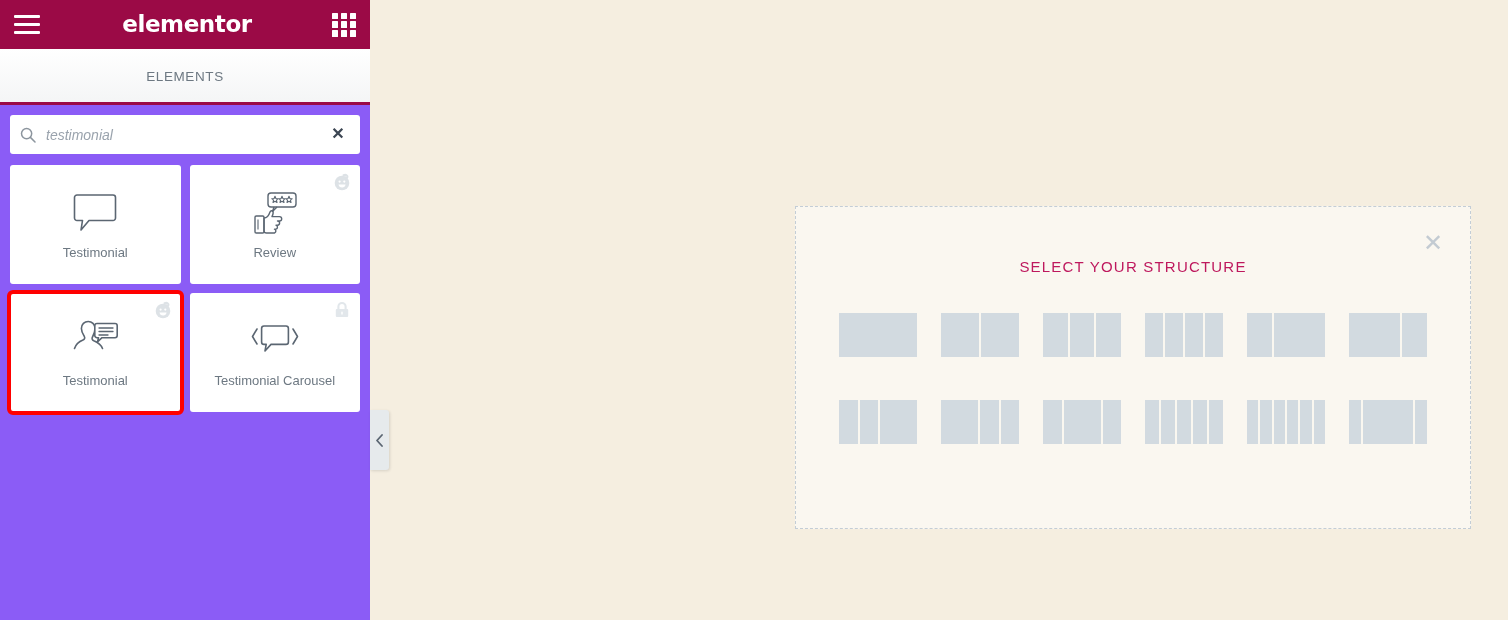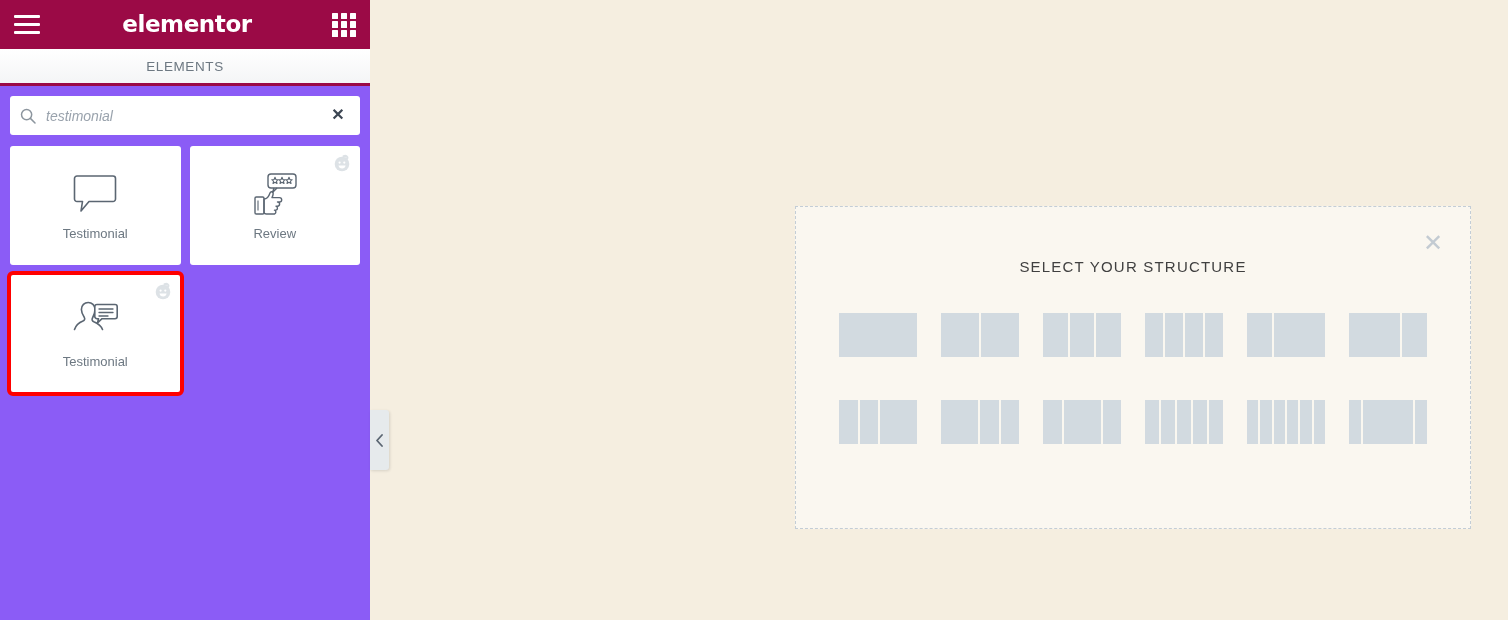--- a/index.html
+++ b/index.html
@@ -47,7 +47,7 @@
   .apps-btn b { display: block; background: #ffffff; border-radius: 0.5px; }
 
   .tabs {
-    height: 37px;
+    height: 56px;
     display: flex;
     flex: 0 0 auto;
     background: #fca5a5;

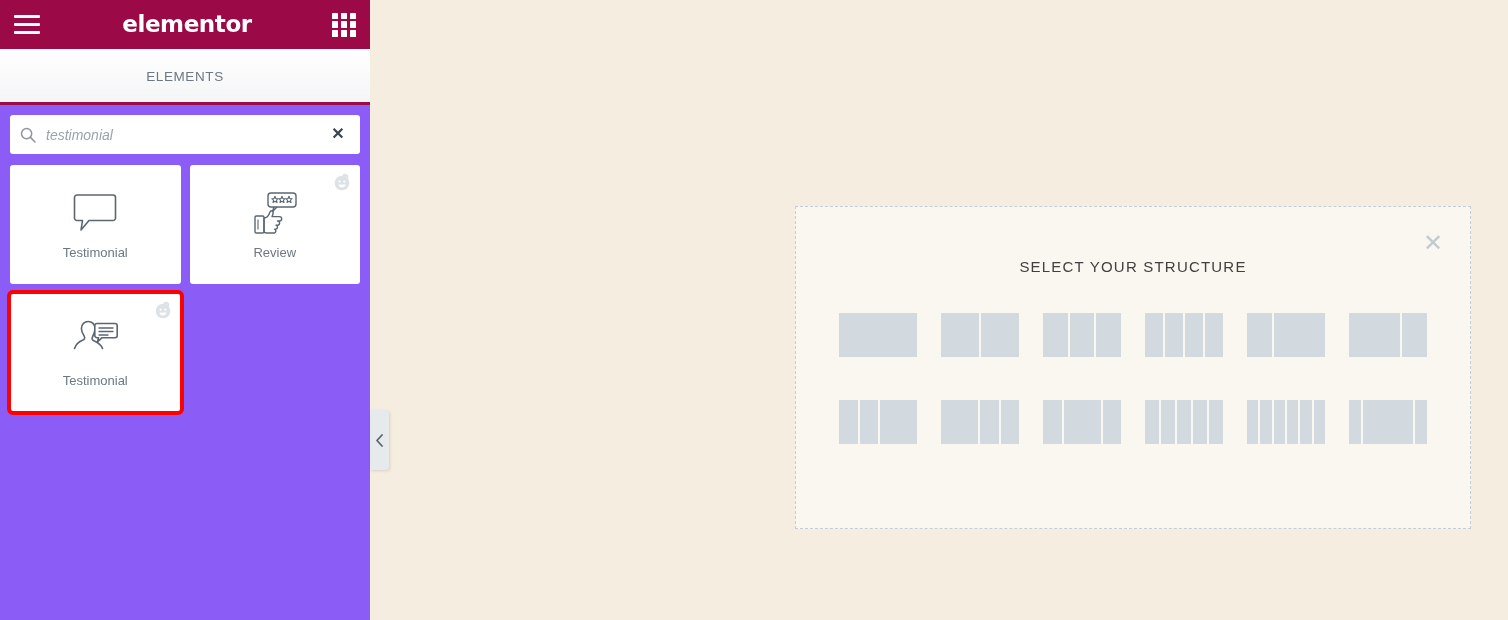--- a/index.html
+++ b/index.html
@@ -188,7 +188,7 @@
     margin-top: 51px;
     font-size: 15px;
     letter-spacing: 1.2px;
-    color: #404040;
+    color: #be185d;
     text-align: left;
   }
   .presets {

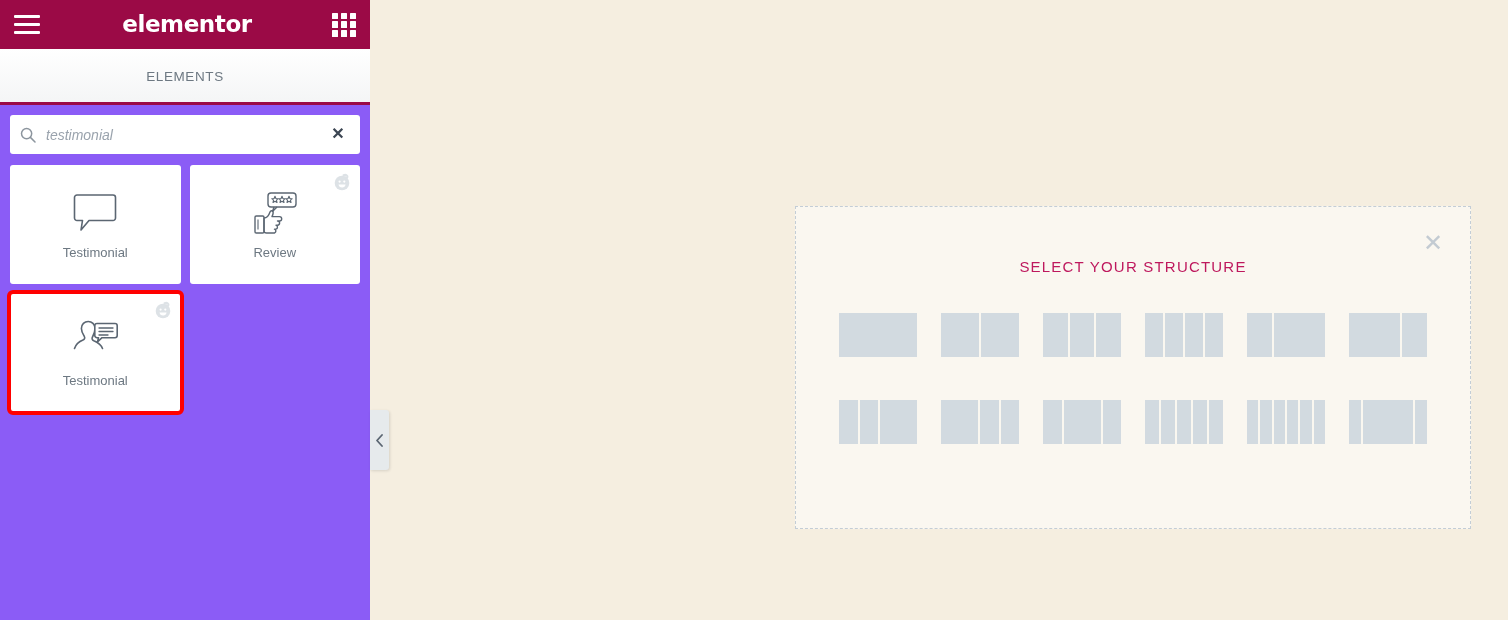--- a/index.html
+++ b/index.html
@@ -320,6 +320,23 @@
           <div class="wlabel">Testimonial</div>
         </div>
 
+        <div class="widget-card">
+          <span class="badge">
+            <svg width="18" height="18" viewBox="0 0 18 18">
+              <path d="M5.4 8 V5.6 A3.6 3.6 0 0 1 12.6 5.6 V8" fill="none" stroke="#e2e7eb" stroke-width="2.1"></path>
+              <rect x="2.8" y="8" width="12.4" height="8" rx="1" fill="#e2e7eb"></rect>
+              <rect x="8.3" y="10.4" width="1.4" height="3.4" rx="0.7" fill="#ffffff"></rect>
+            </svg>
+          </span>
+          <div class="wicon">
+            <svg width="52" height="36" viewBox="0 0 52 36">
+              <path d="M8 6 L3.5 13.5 L8 21" fill="none" stroke="#5b6672" stroke-width="1.6" stroke-linecap="round" stroke-linejoin="round"></path>
+              <path d="M44 6 L48.5 13.5 L44 21" fill="none" stroke="#5b6672" stroke-width="1.6" stroke-linecap="round" stroke-linejoin="round"></path>
+              <path d="M15 3 H37 A2.4 2.4 0 0 1 39.4 5.4 V19 A2.4 2.4 0 0 1 37 21.4 H22 L16 28 L17.2 21.4 H15 A2.4 2.4 0 0 1 12.6 19 V5.4 A2.4 2.4 0 0 1 15 3 Z" fill="none" stroke="#5b6672" stroke-width="1.6" stroke-linejoin="round"></path>
+            </svg>
+          </div>
+          <div class="wlabel">Testimonial Carousel</div>
+        </div>
 
       </div>
     </div>

